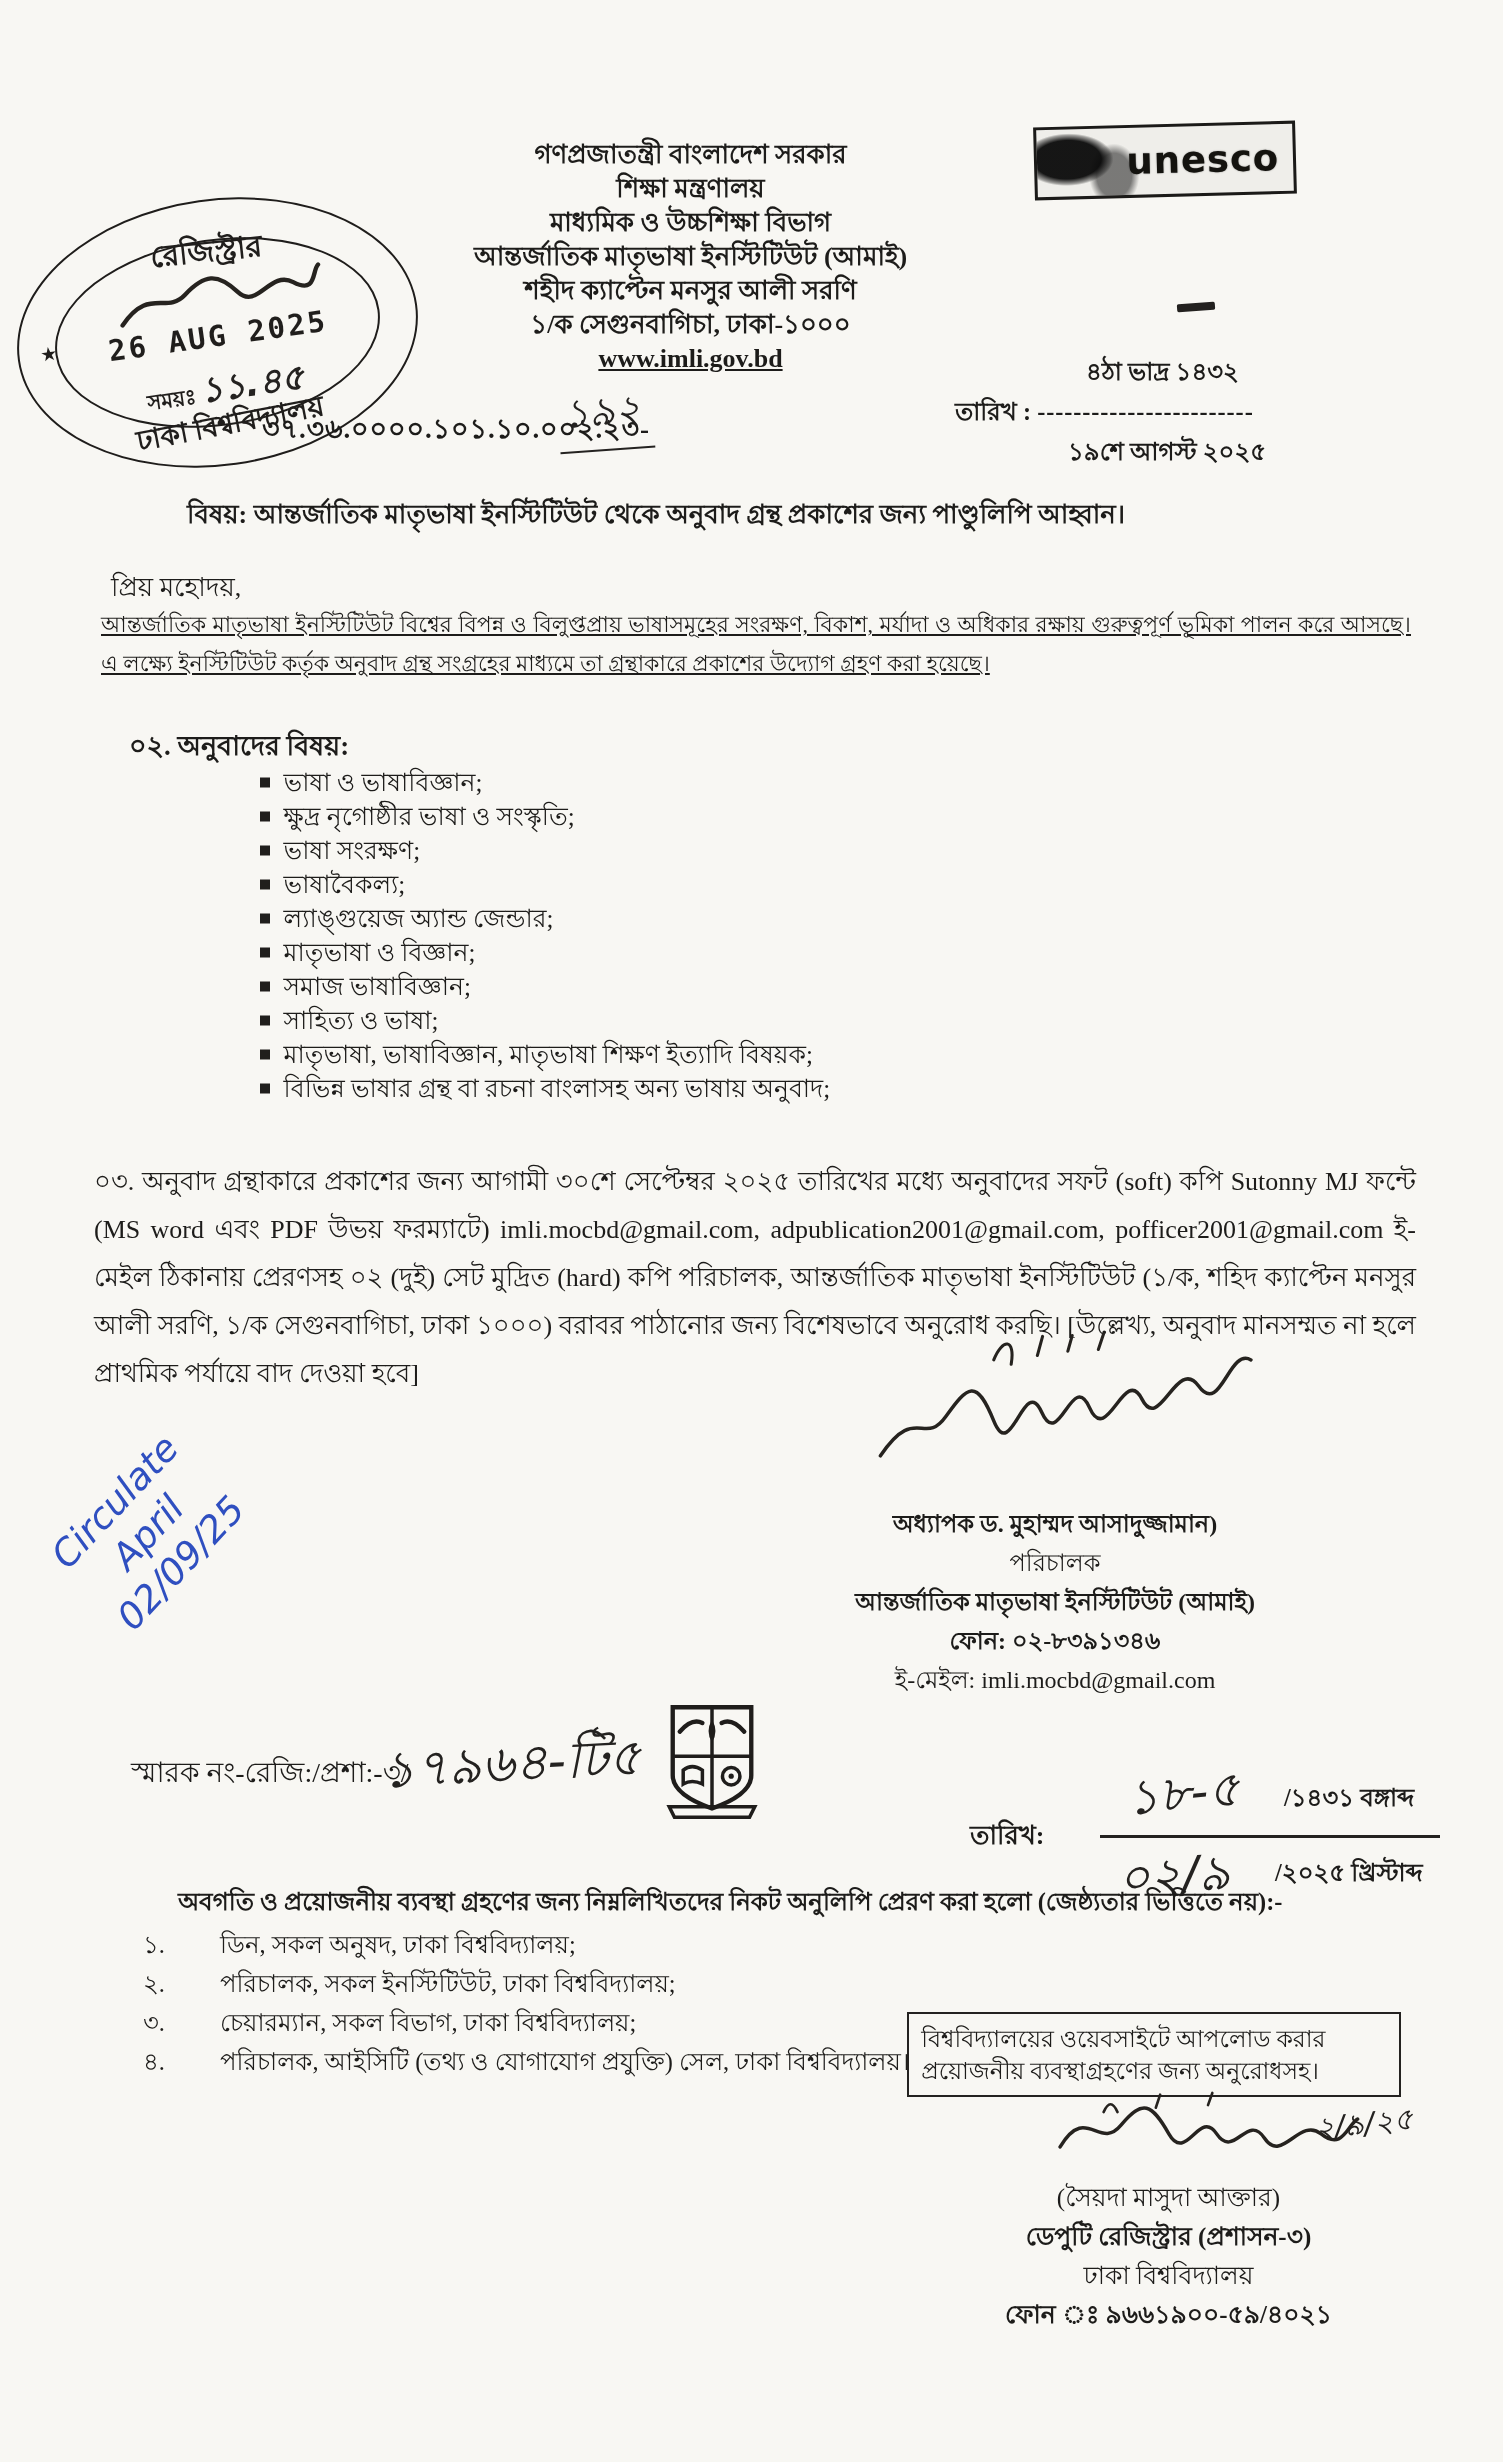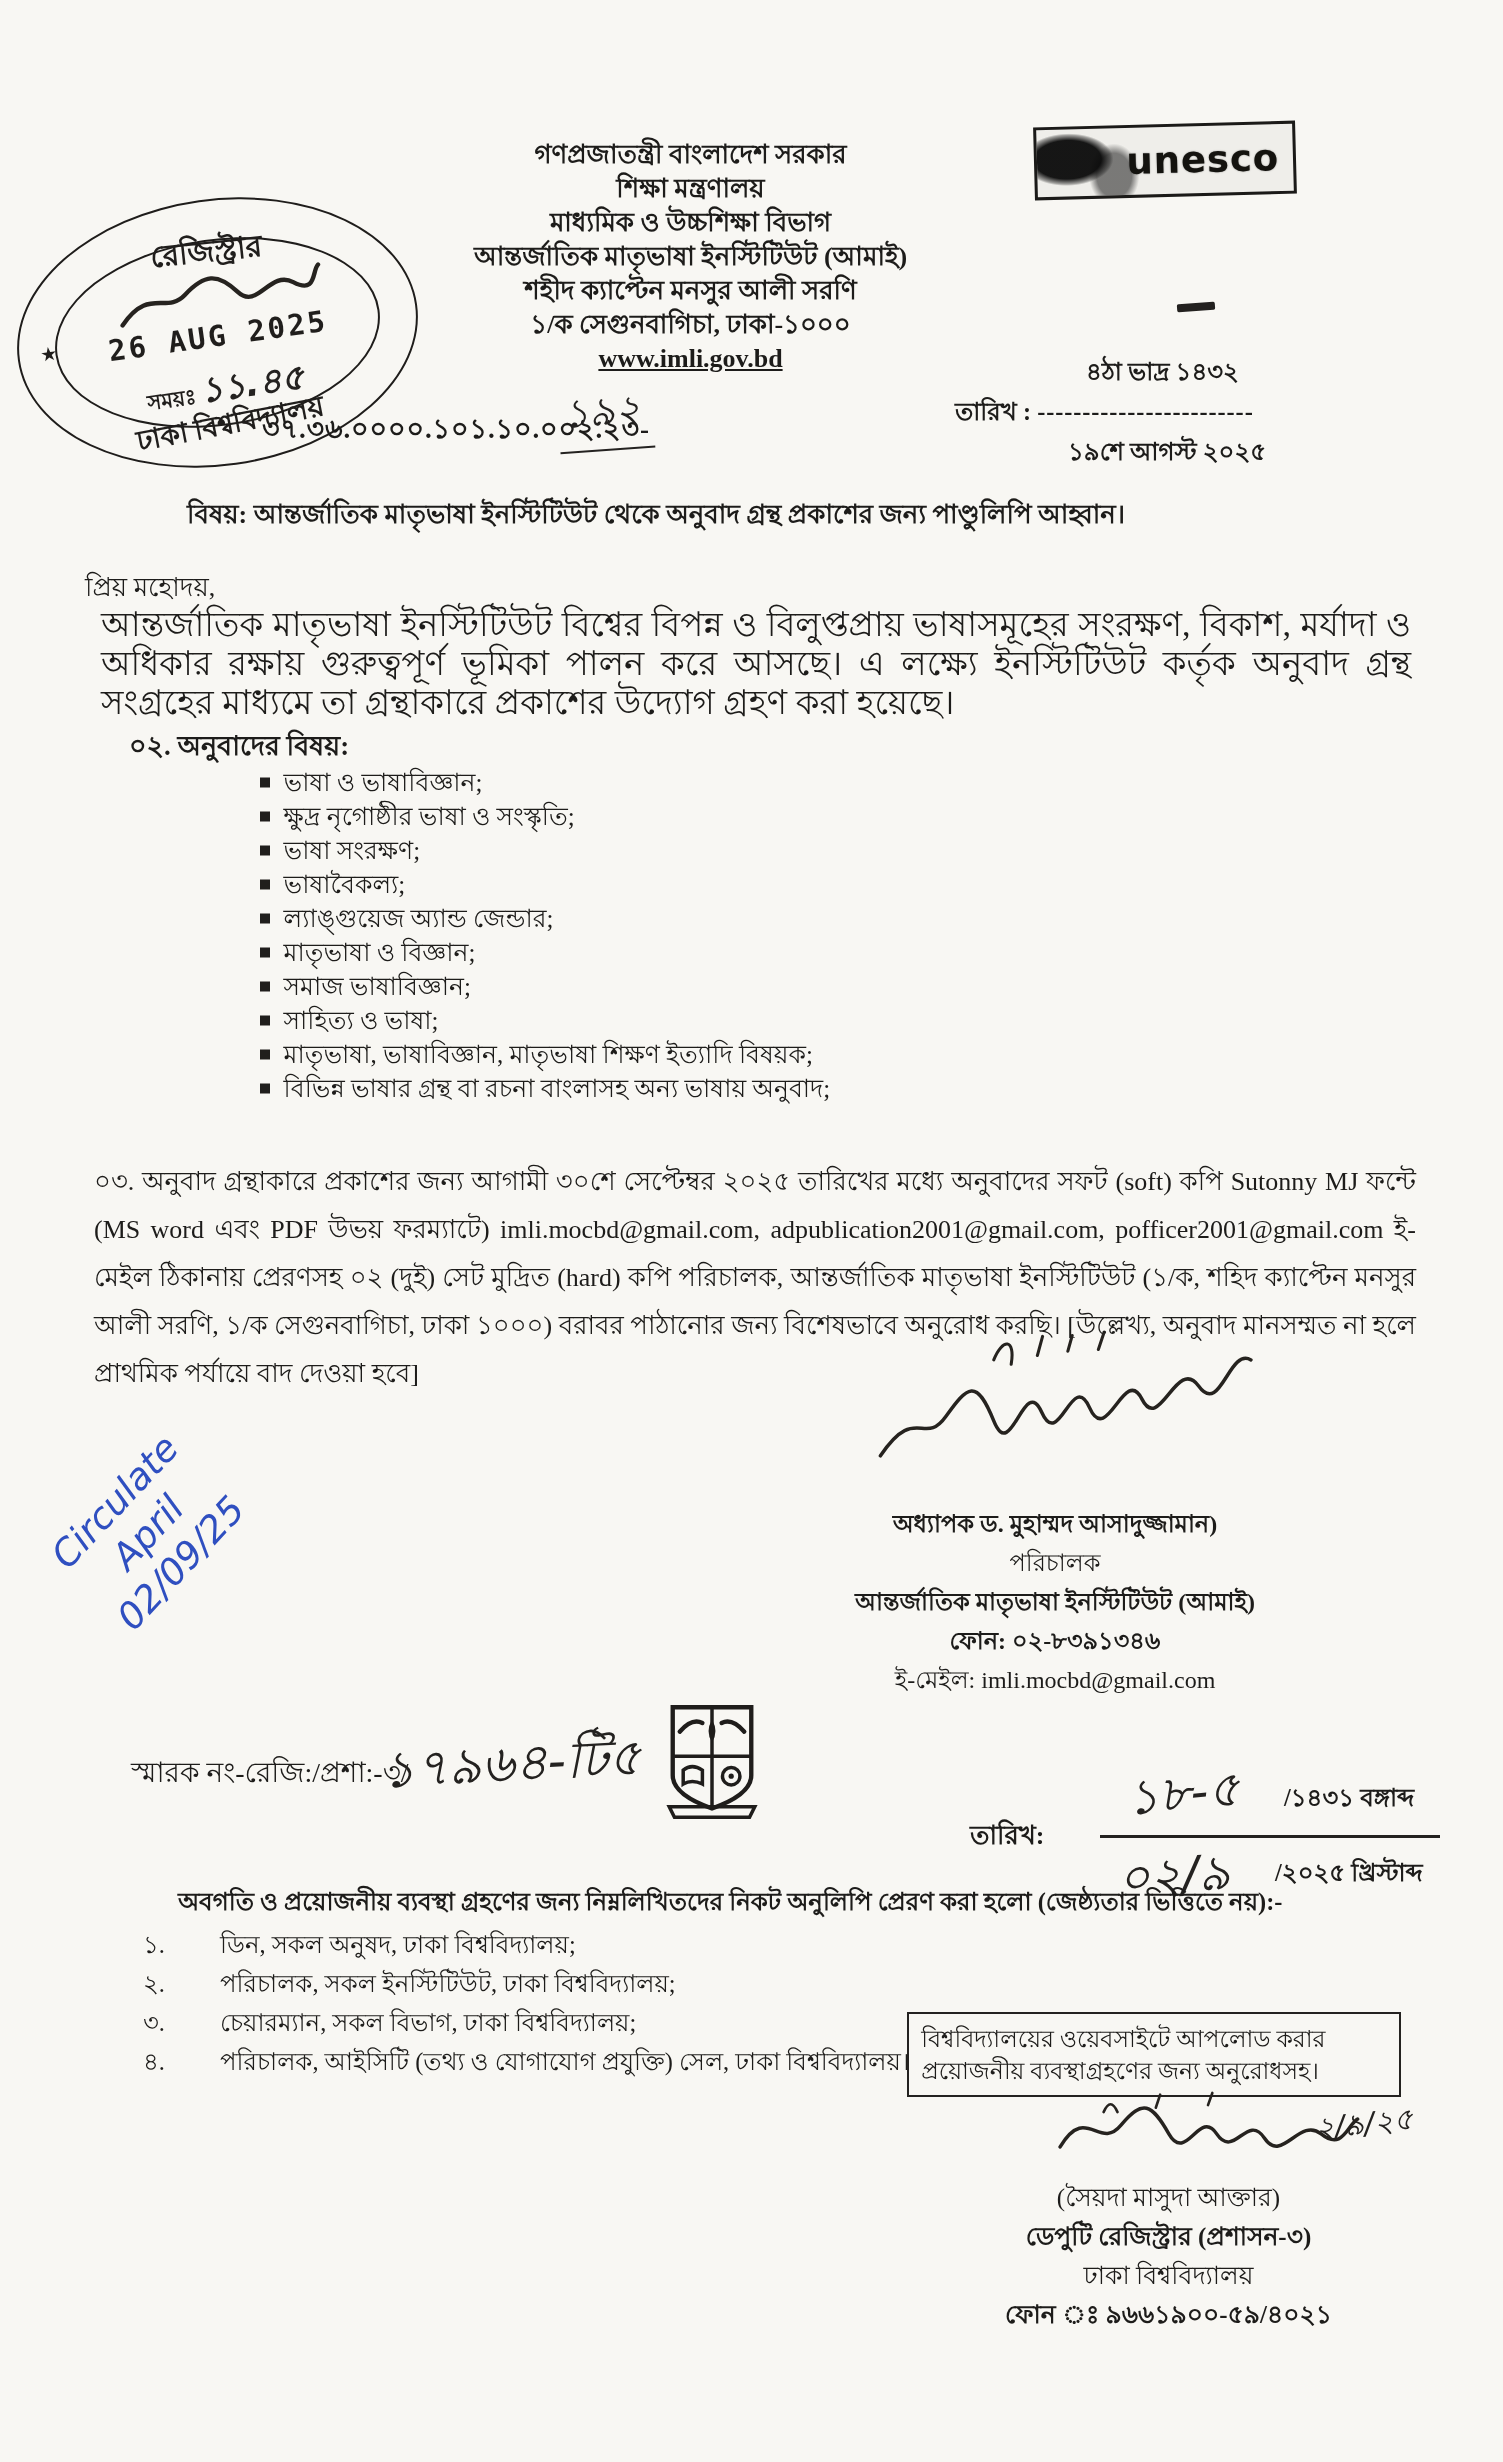--- a/index.html
+++ b/index.html
@@ -67,7 +67,7 @@
   .date-dashes{letter-spacing:0.9px;}
   
   .subject{left:187px;top:494px;width:1160px;font-size:26px;font-weight:bold;}
-  .salutation{left:85px;top:567px;font-size:26px;}
+  .salutation{left:111px;top:567px;font-size:26px;}
   .para1{left:101px;top:605px;width:1310px;font-size:34px;line-height:39px;text-align:justify;}
   .sec2-head{left:129px;top:725px;font-size:27px;font-weight:bold;}
   .bullets{left:260px;top:766px;width:959px;font-size:25px;line-height:34px;}

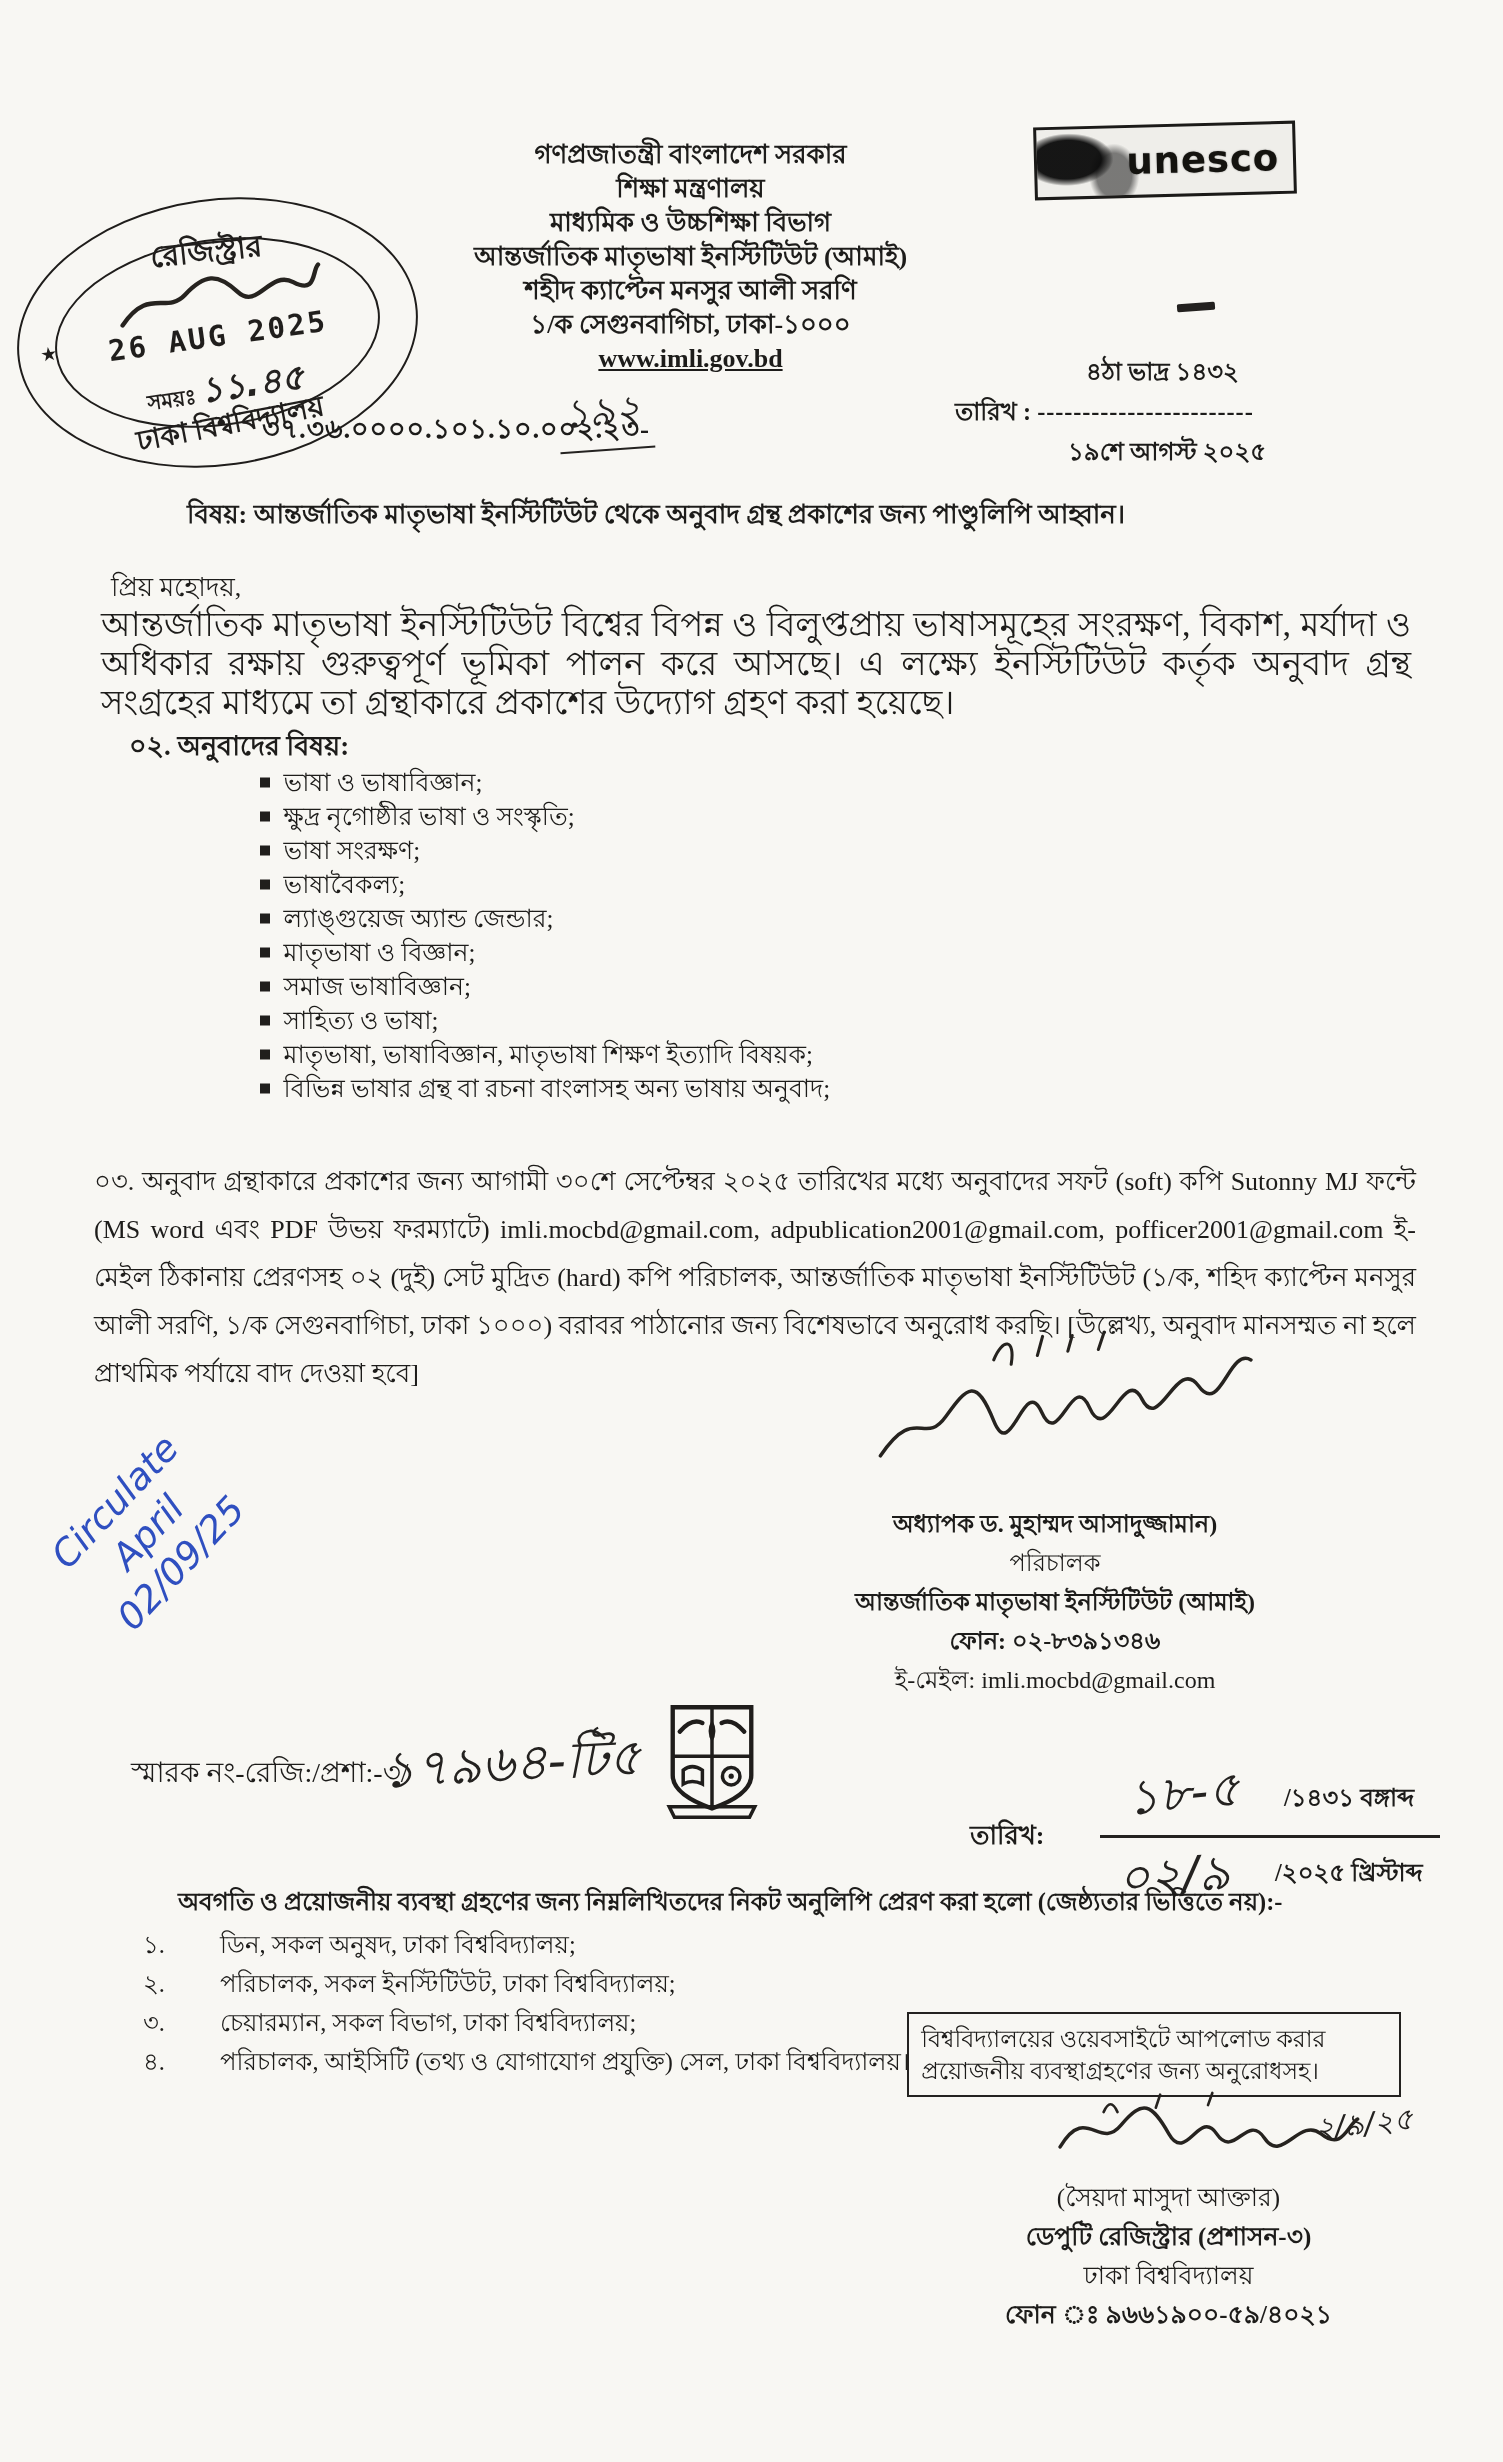--- a/index.html
+++ b/index.html
@@ -68,7 +68,7 @@
   
   .subject{left:187px;top:494px;width:1160px;font-size:26px;font-weight:bold;}
   .salutation{left:111px;top:567px;font-size:26px;}
-  .para1{left:101px;top:605px;width:1310px;font-size:34px;line-height:39px;text-align:justify;}
+  .para1{left:101px;top:605px;width:1310px;font-size:22px;line-height:39px;text-align:justify;text-decoration:underline;}
   .sec2-head{left:129px;top:725px;font-size:27px;font-weight:bold;}
   .bullets{left:260px;top:766px;width:959px;font-size:25px;line-height:34px;}
   .bullets .row{display:flex;align-items:baseline;}

